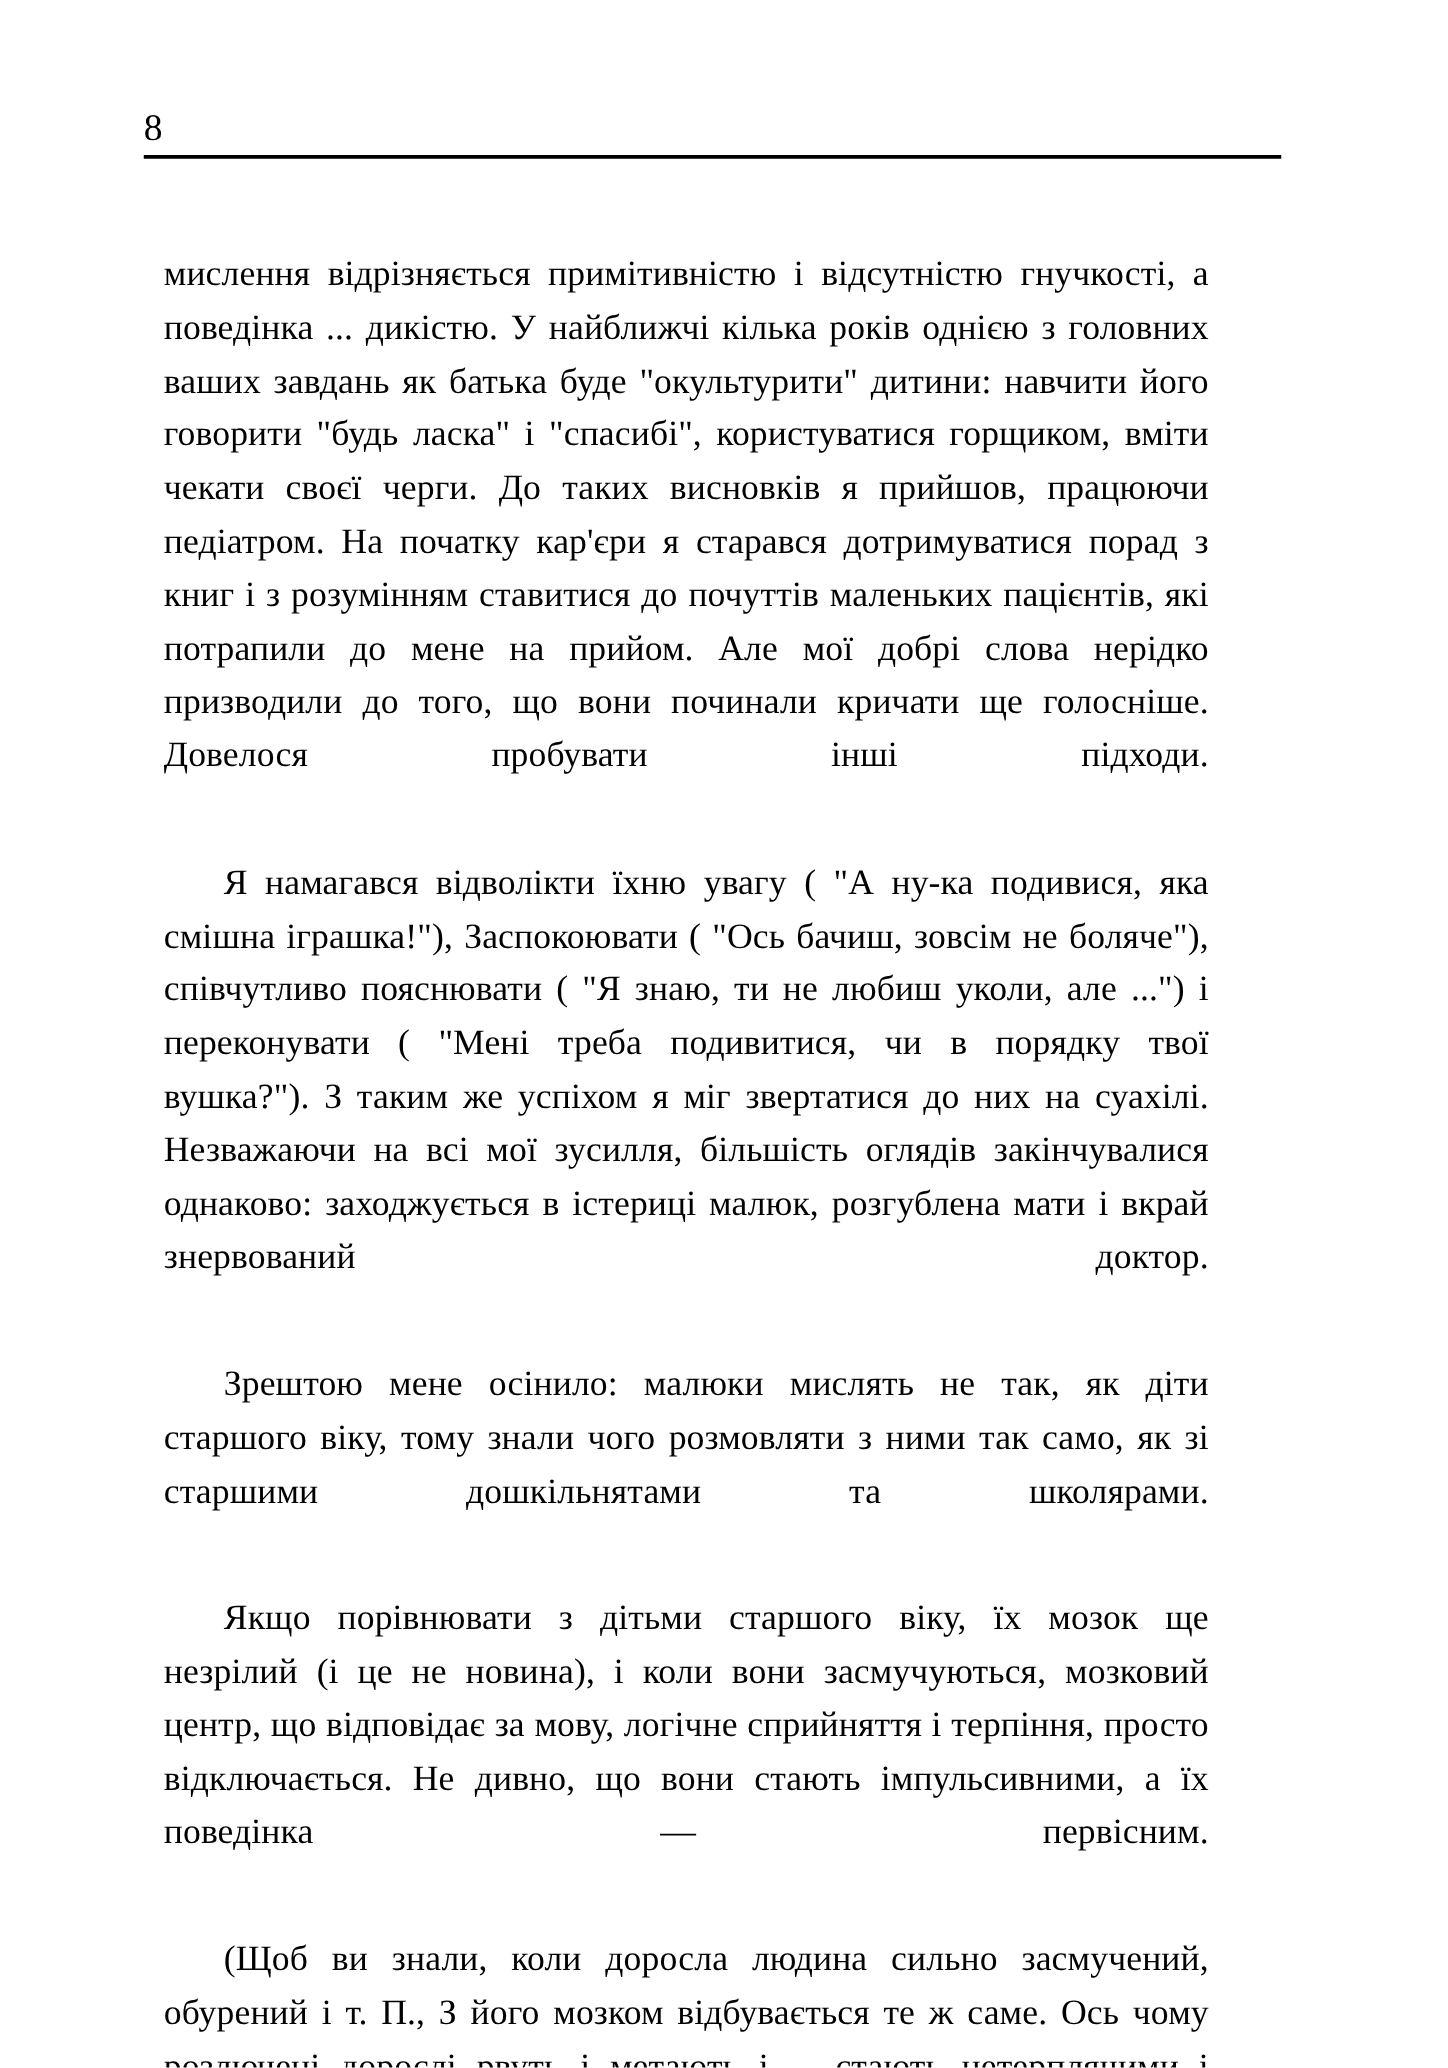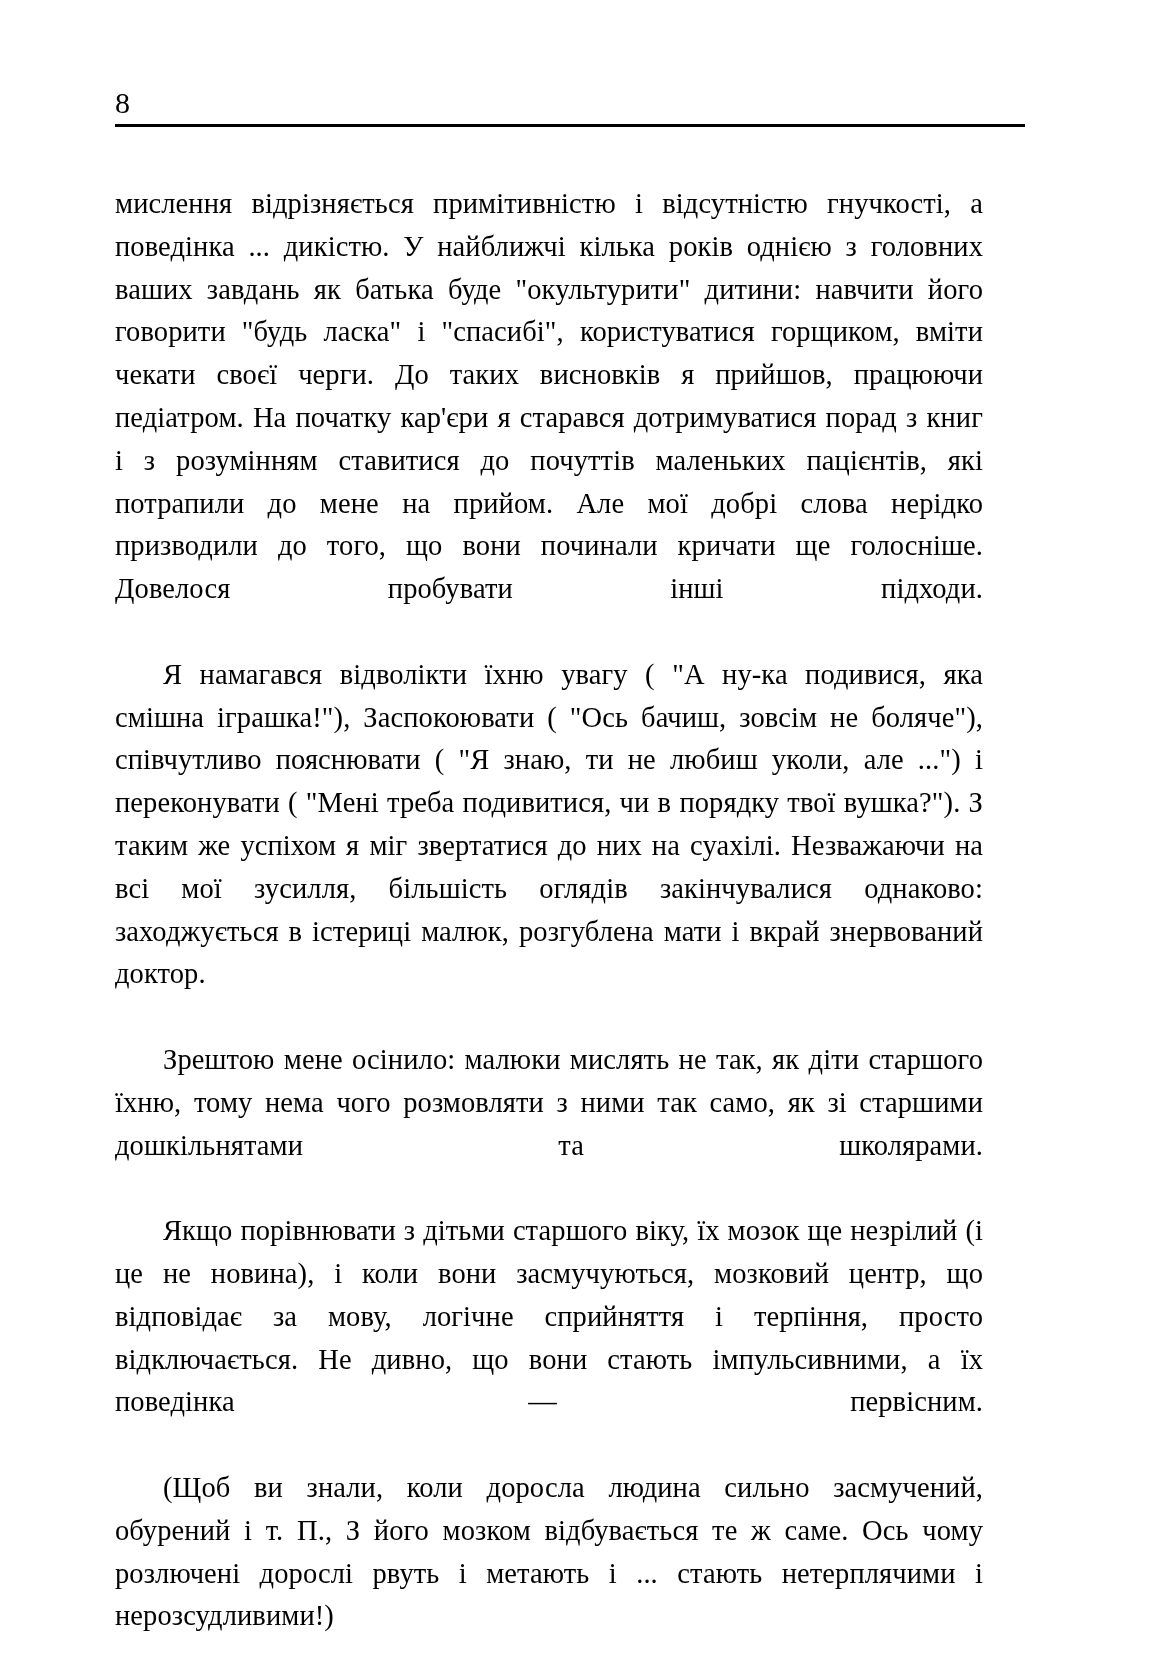--- a/index.html
+++ b/index.html
@@ -51,7 +51,7 @@
     word-spacing: 0.2px;
   }
   .body-text p {
-    margin: 0;
+    margin: 16px;
     text-indent: 48px;
     text-align: justify;
   }

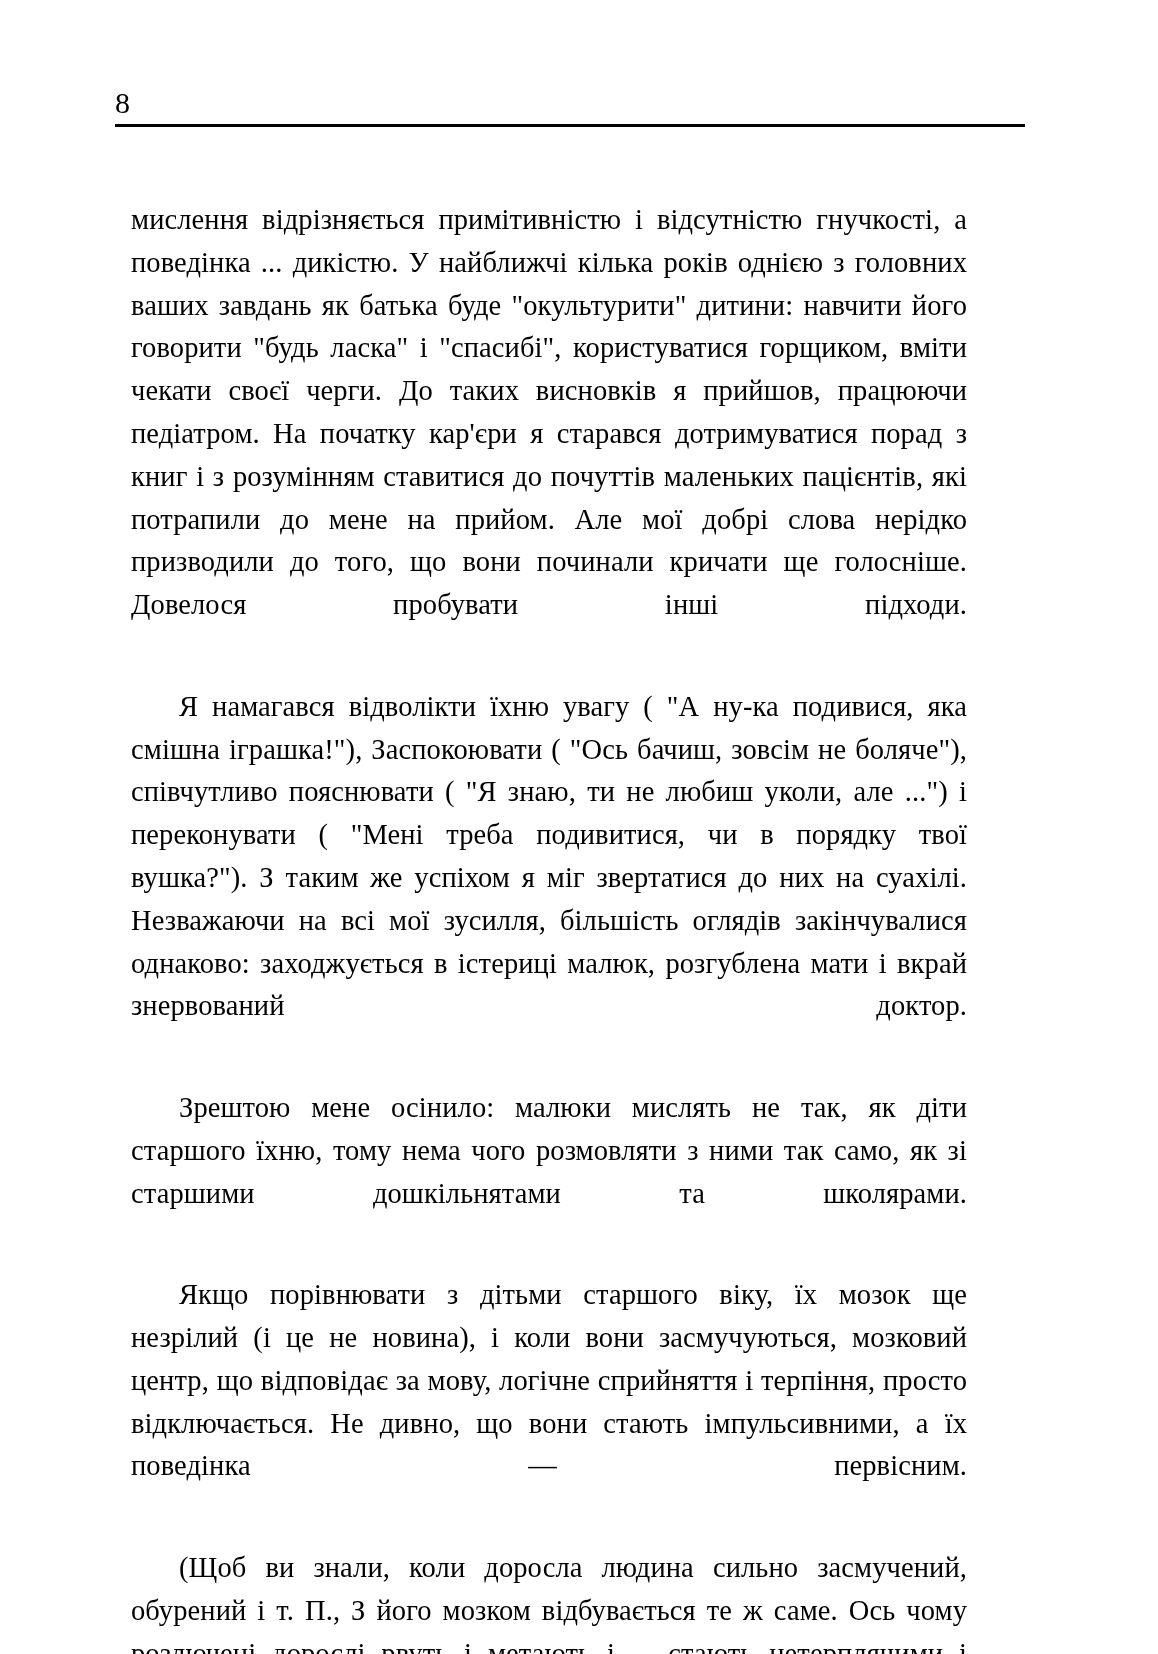--- a/index.html
+++ b/index.html
@@ -78,7 +78,7 @@
   <div class="body-text">
     <p class="no-indent">мислення відрізняється примітивністю і відсутністю гнучкості, а поведінка ... дикістю. У найближчі кілька років однією з головних ваших завдань як батька буде "окультурити" дитини: навчити його говорити "будь ласка" і "спасибі", користуватися горщиком, вміти чекати своєї черги. До таких висновків я прийшов, працюючи педіатром. На початку кар'єри я старався дотримуватися порад з книг і з розумінням ставитися до почуттів маленьких пацієнтів, які потрапили до мене на прийом. Але мої добрі слова нерідко призводили до того, що вони починали кричати ще голосніше. Довелося пробувати інші підходи.</p>
     <p>Я намагався відволікти їхню увагу ( "А ну-ка подивися, яка смішна іграшка!"), Заспокоювати ( "Ось бачиш, зовсім не боляче"), співчутливо пояснювати ( "Я знаю, ти не любиш уколи, але ...") і переконувати ( "Мені треба подивитися, чи в порядку твої вушка?"). З таким же успіхом я міг звертатися до них на суахілі. Незважаючи на всі мої зусилля, більшість оглядів закінчувалися однаково: заходжується в істериці малюк, розгублена мати і вкрай знервований доктор.</p>
-    <p>Зрештою мене осінило: малюки мислять не так, як діти старшого їхню, тому нема чого розмовляти з ними так само, як зі старшими дошкільнятами та школярами.</p>
+    <p>Зрештою мене осінило: малюки мислять не так, як діти старшого віку, тому знали чого розмовляти з ними так само, як зі старшими дошкільнятами та школярами.</p>
     <p>Якщо порівнювати з дітьми старшого віку, їх мозок ще незрілий (і це не новина), і коли вони засмучуються, мозковий центр, що відповідає за мову, логічне сприйняття і терпіння, просто відключається. Не дивно, що вони стають імпульсивними, а їх поведінка — первісним.</p>
     <p>(Щоб ви знали, коли доросла людина сильно засмучений, обурений і т. П., З його мозком відбувається те ж саме. Ось чому розлючені дорослі рвуть і метають і ... стають нетерплячими і нерозсудливими!)</p>
 

